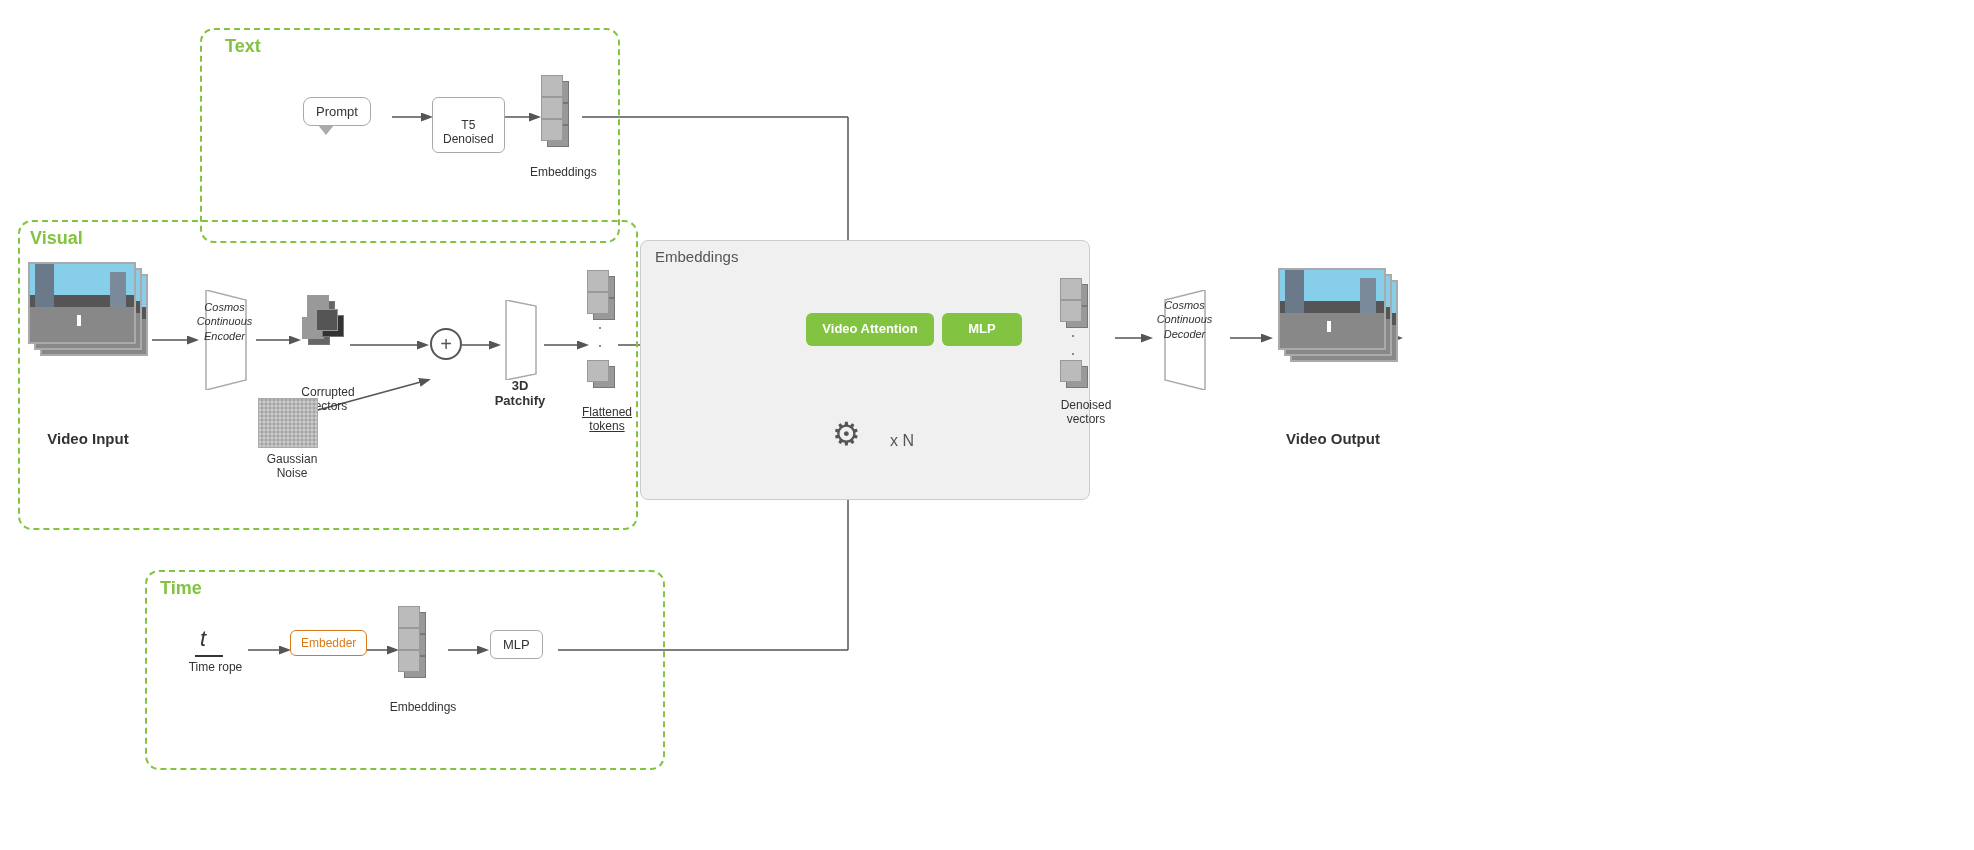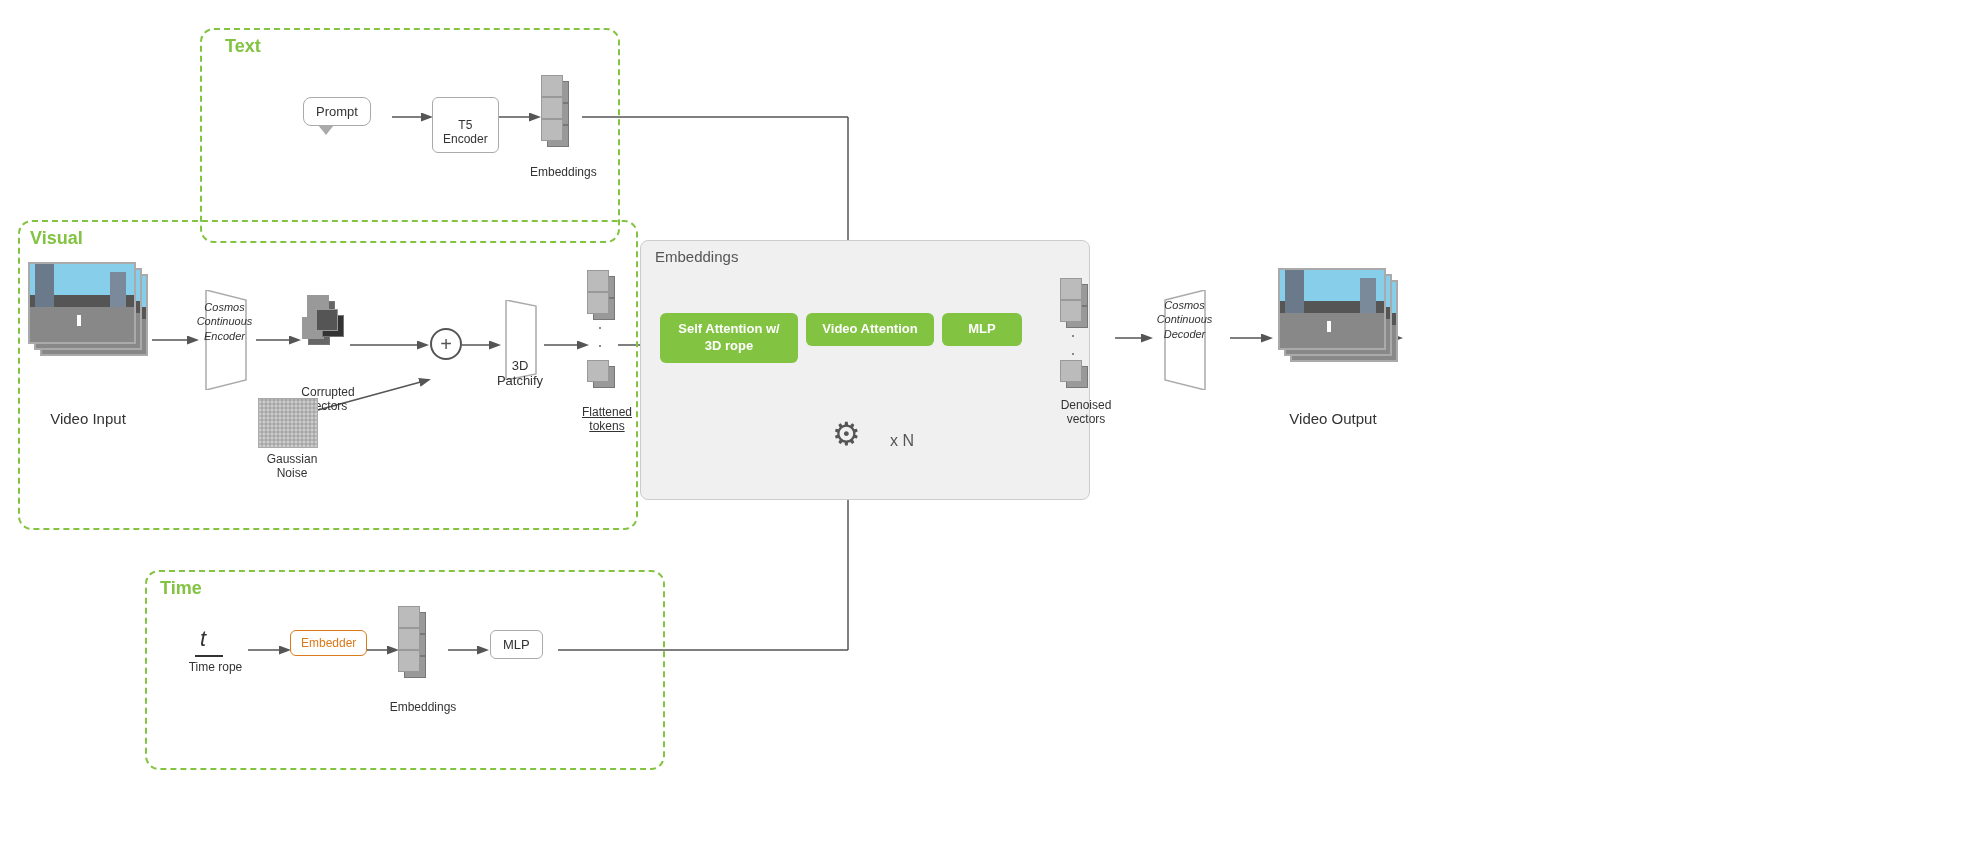--- a/index.html
+++ b/index.html
@@ -341,7 +341,7 @@
 
   <div class="encoder-box" style="top:97px; left:432px; white-space:pre-line;">
     <span style="white-space:pre-line;">T5
-Encoder</span>
+Denoised</span>
   </div>
 
   <div style="position:absolute; top:75px; left:541px;">

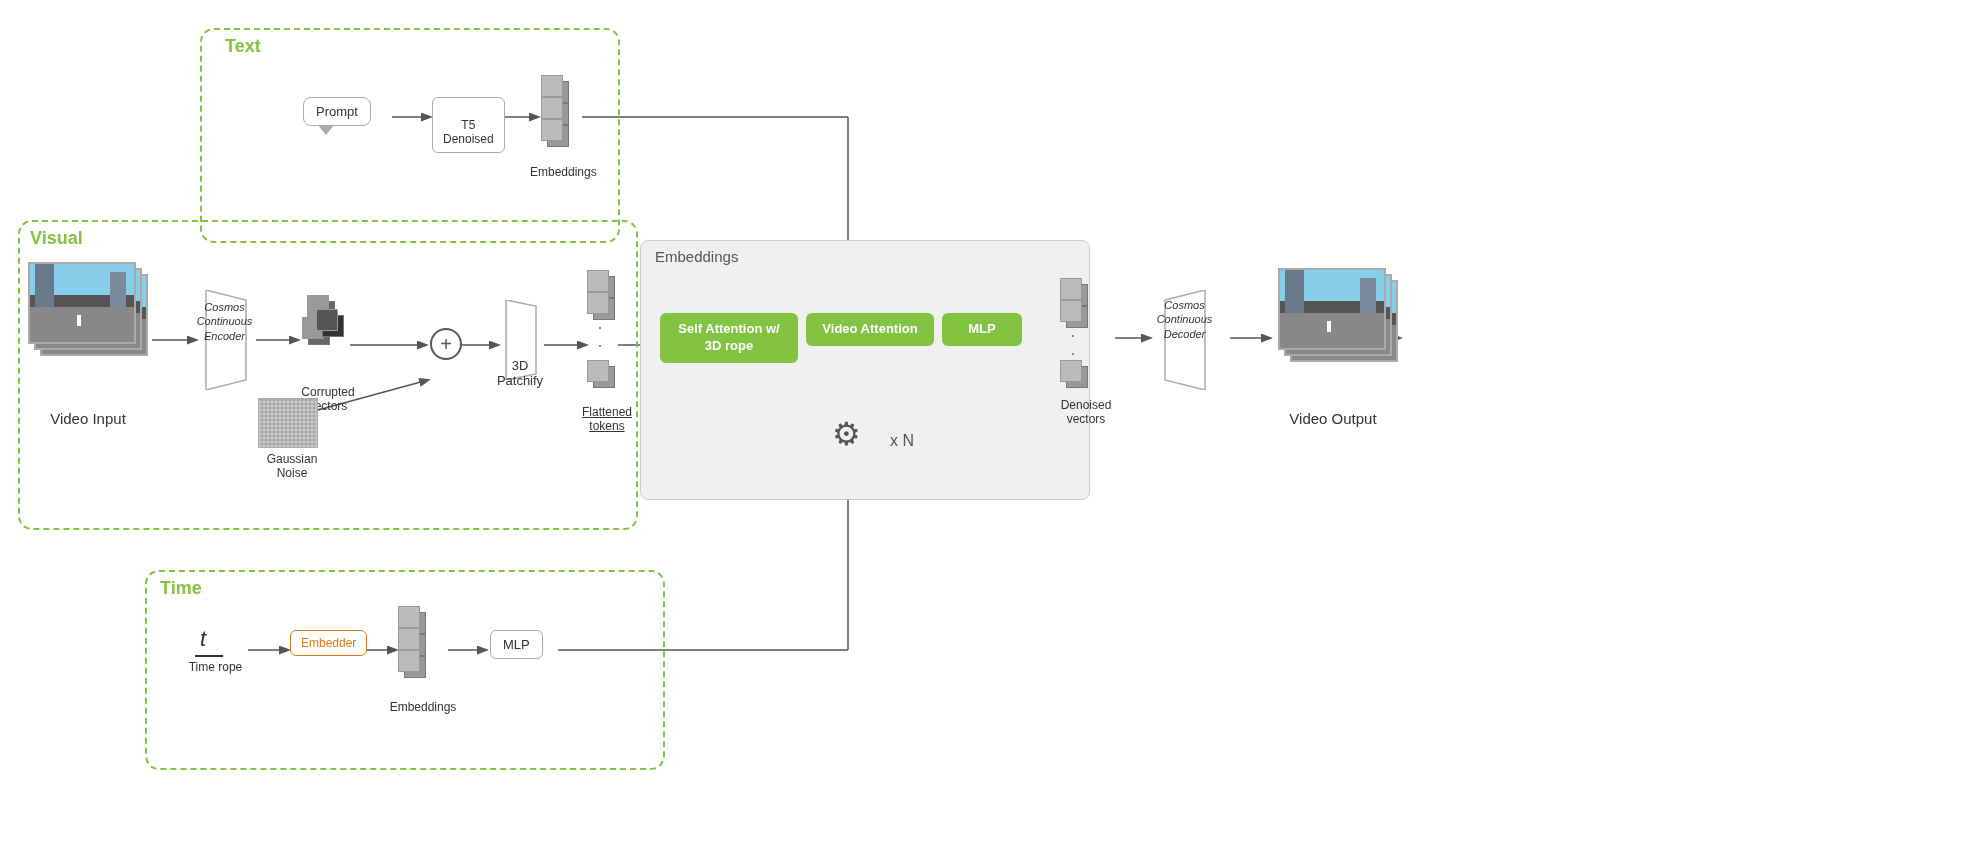--- a/index.html
+++ b/index.html
@@ -455,10 +455,6 @@
   <div class="dashed-box transformer-box"></div>
   <div class="transformer-label">Embeddings</div>
 
-  <div class="green-btn" style="top:313px; left:660px; width:138px;">
-    <span style="white-space:pre-line;">Self Attention w/
-3D rope</span>
-  </div>
 
   <div class="green-btn" style="top:313px; left:806px; width:128px;">
     <span>Video Attention</span>

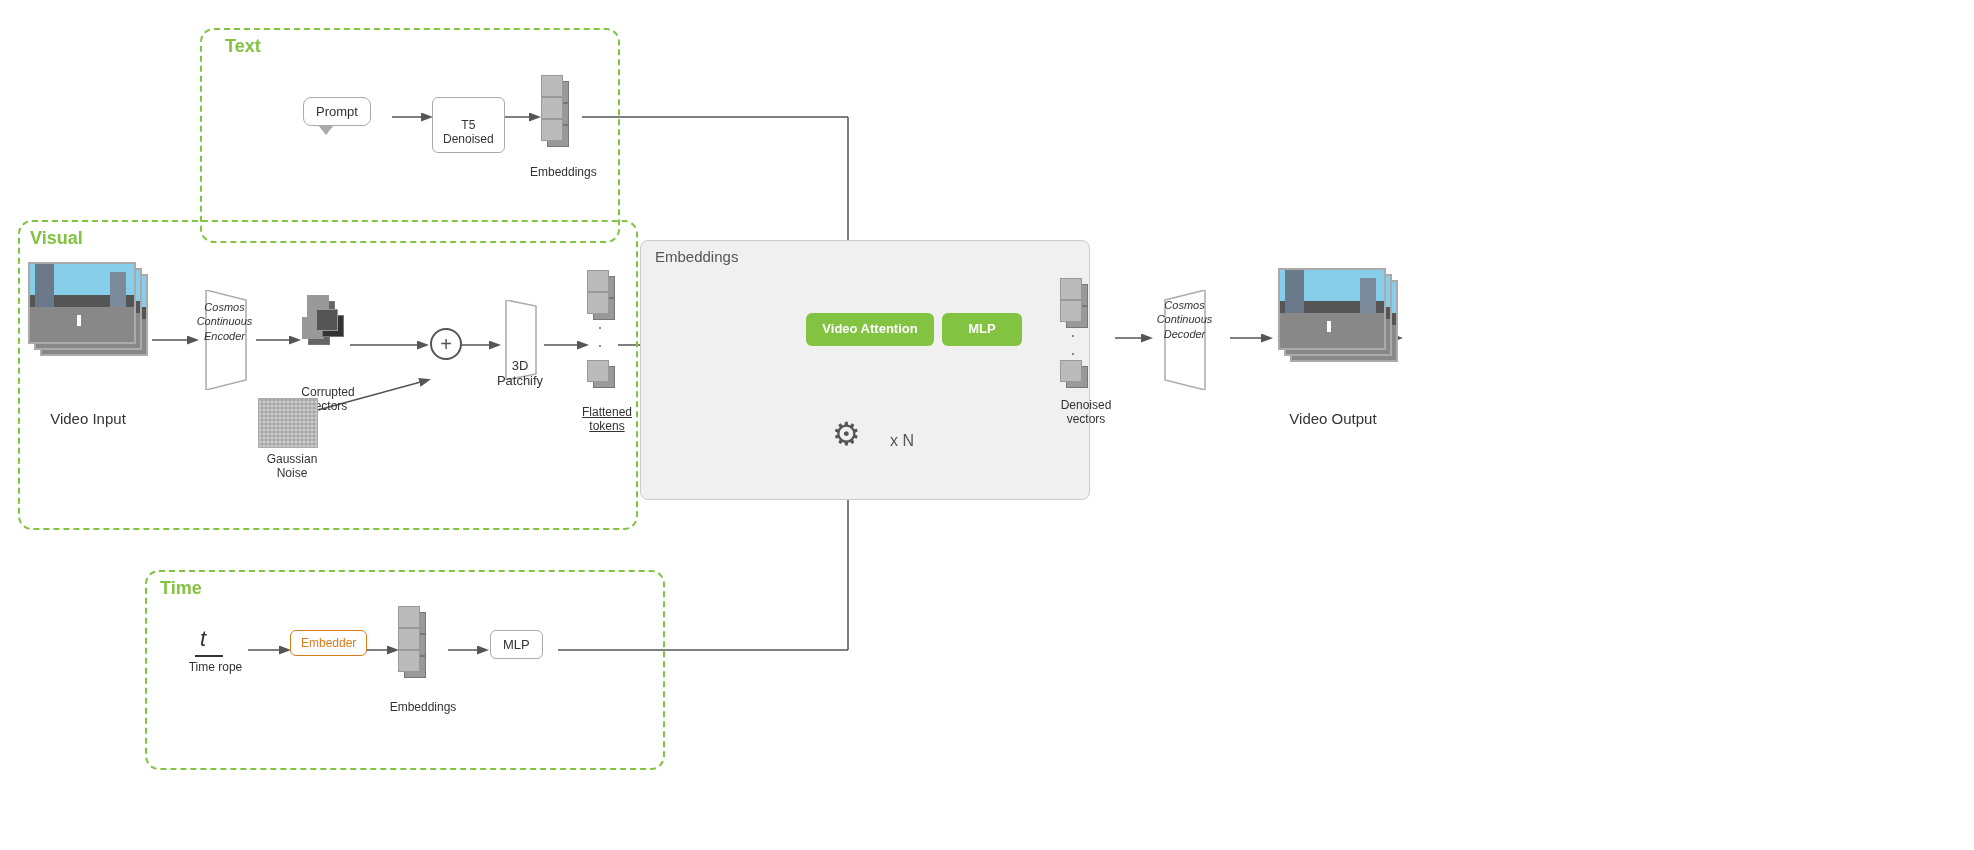--- a/index.html
+++ b/index.html
@@ -105,7 +105,7 @@
       color: #333;
       text-align: center;
     }
-    .label.bold { font-weight: normal; font-size: 15px; }
+    .label.bold { font-weight: bold; font-size: 15px; margin-top: 20px; }
     .label.italic { font-style: italic; font-size: 13px; }
 
     

